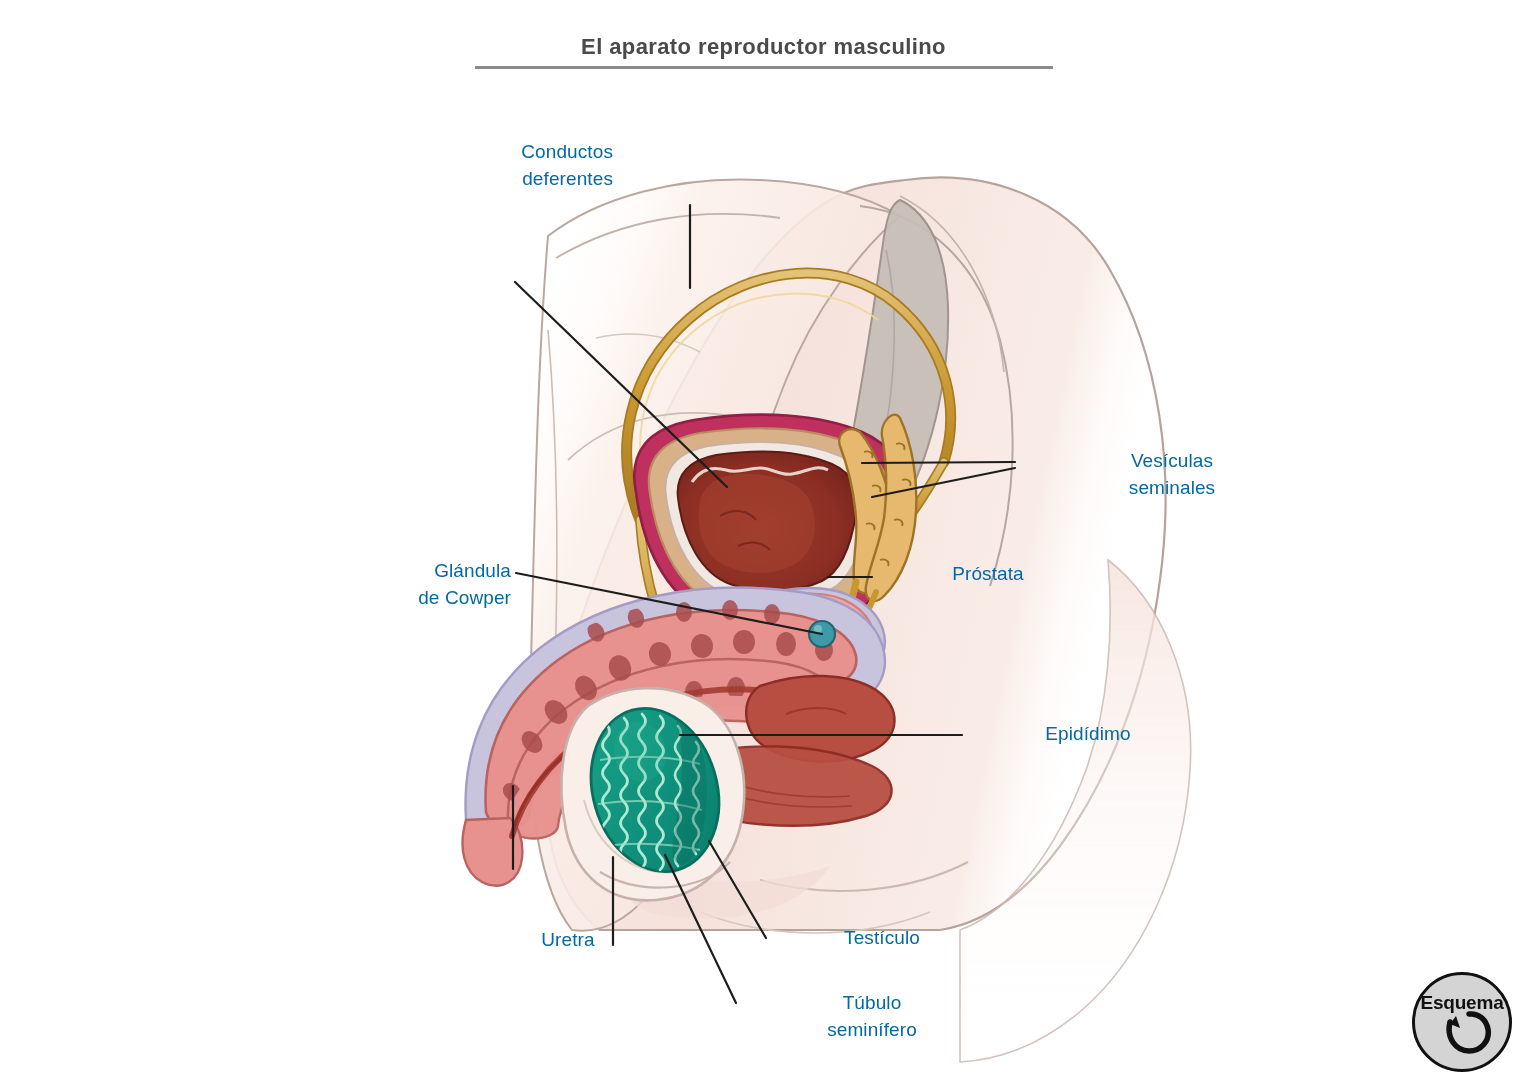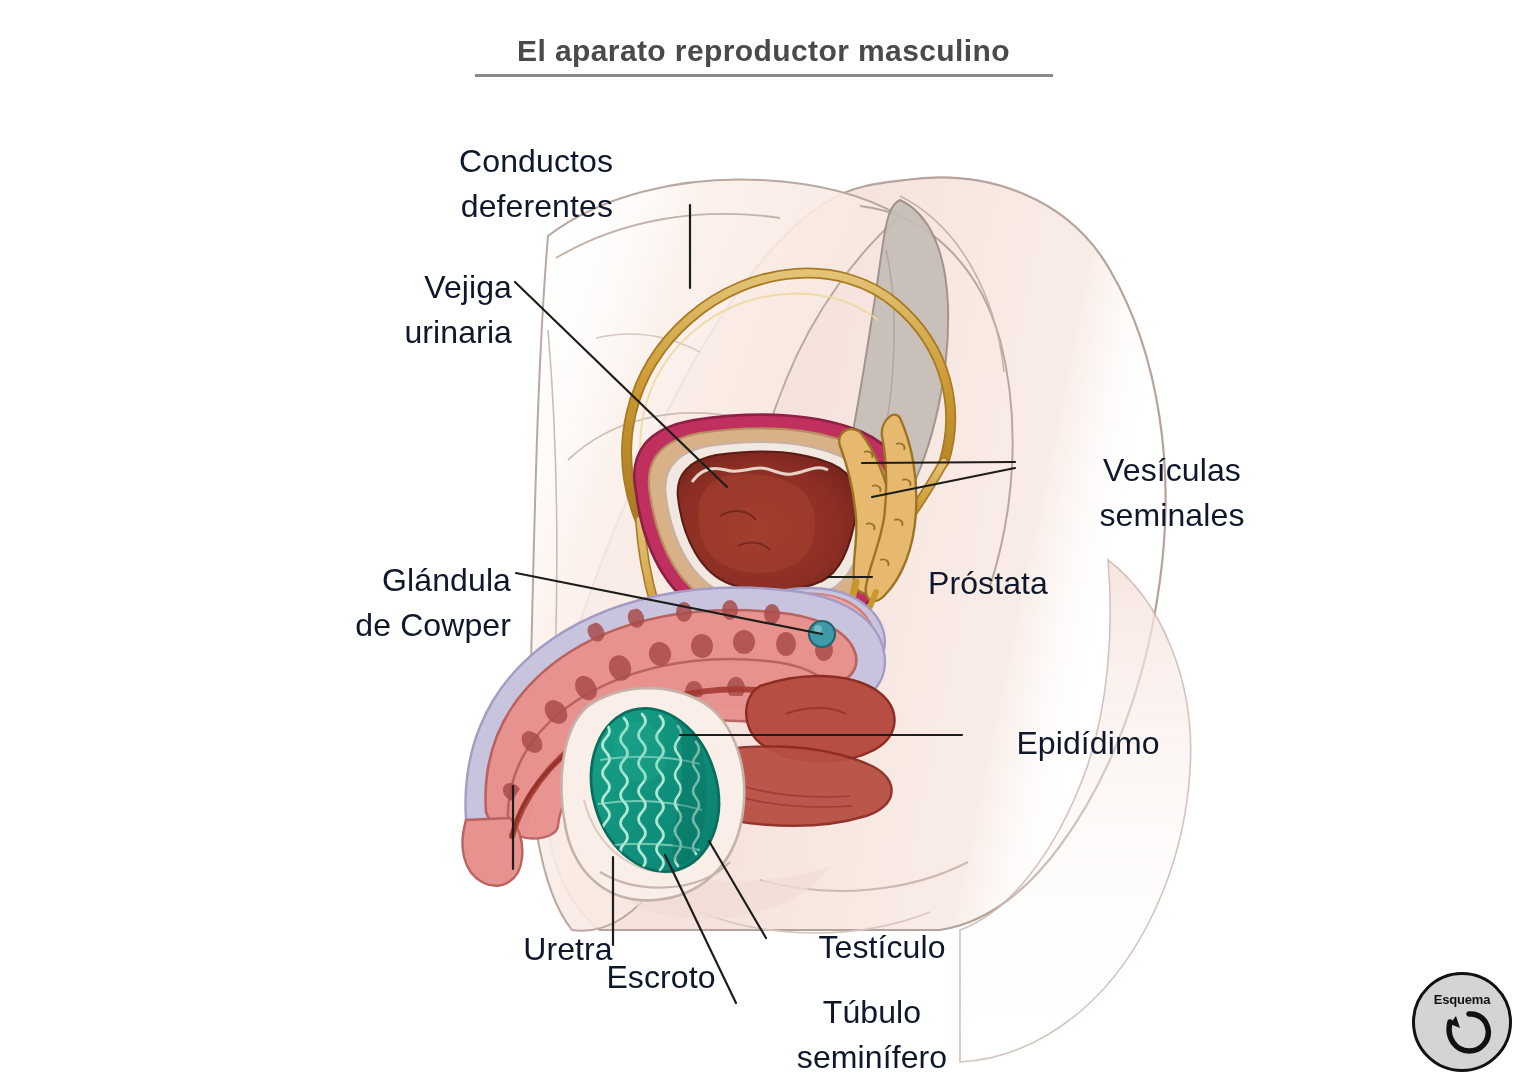--- a/index.html
+++ b/index.html
@@ -21,7 +21,7 @@
     top: 34px;
     width: 1527px;
     text-align: center;
-    font-size: 30px;
+    font-size: 22px;
     font-weight: bold;
     letter-spacing: 0.4px;
     color: #4a4a4a;

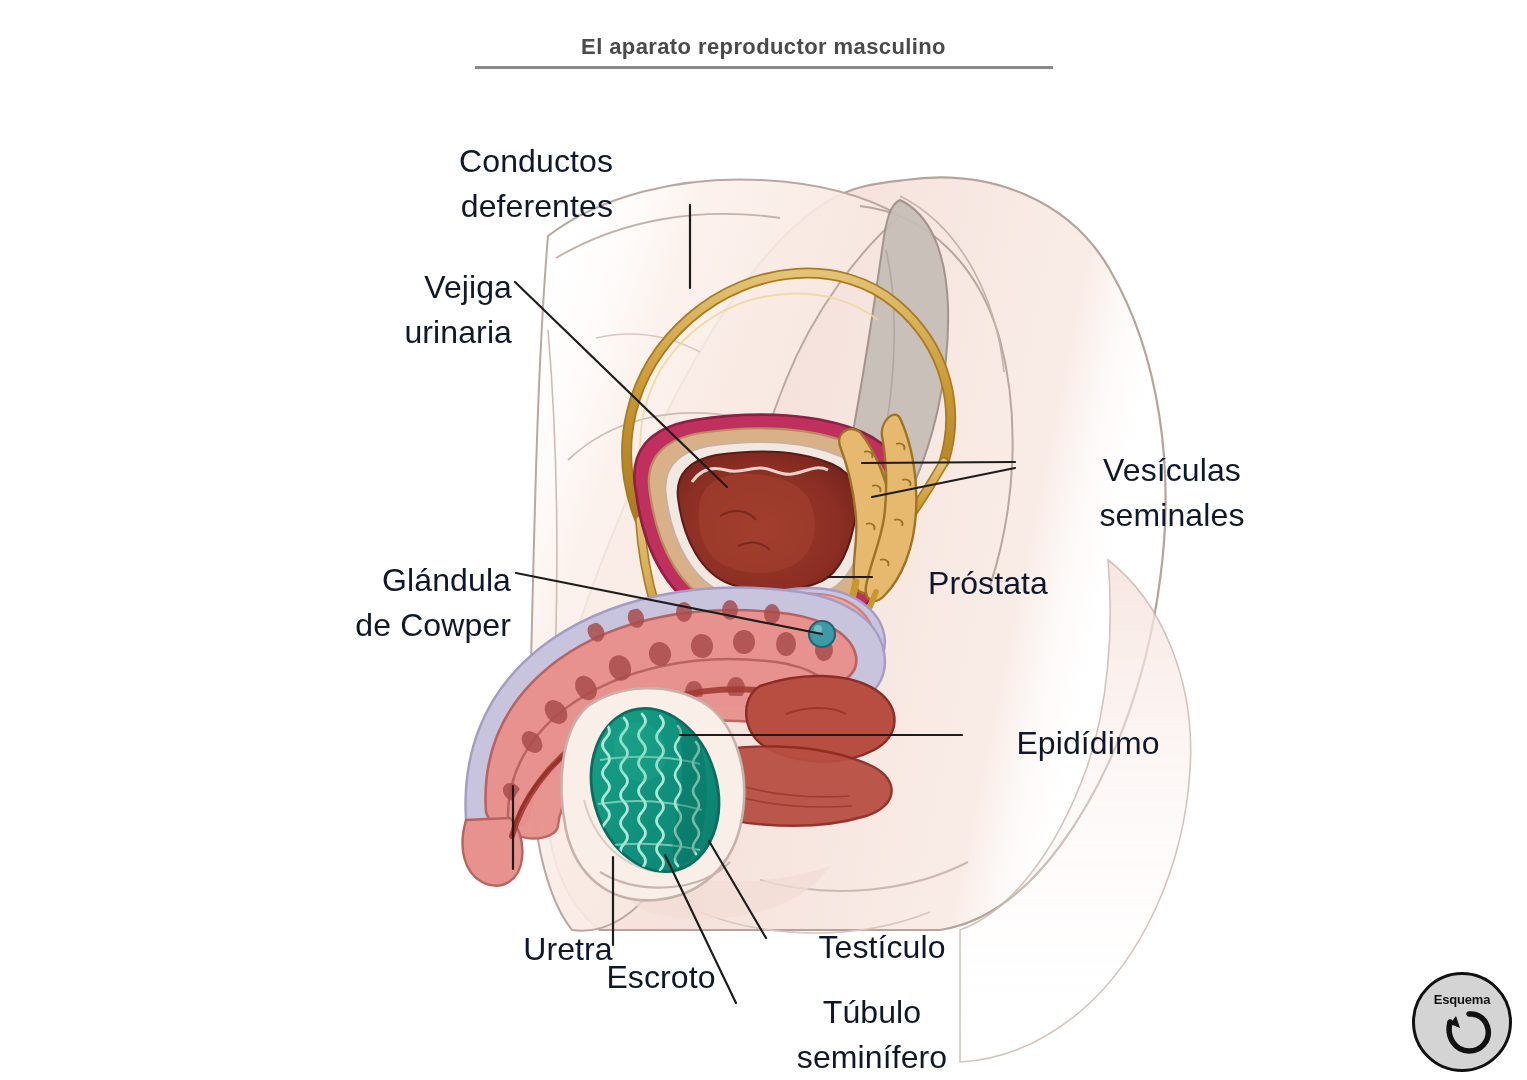--- a/index.html
+++ b/index.html
@@ -40,8 +40,8 @@
   }
   .lbl {
     position: absolute;
-    font-size: 32px;
-    color: #0f172a;
+    font-size: 19px;
+    color: #0369a1;
     line-height: 1.42;
     white-space: pre-line;
     letter-spacing: 0.1px;

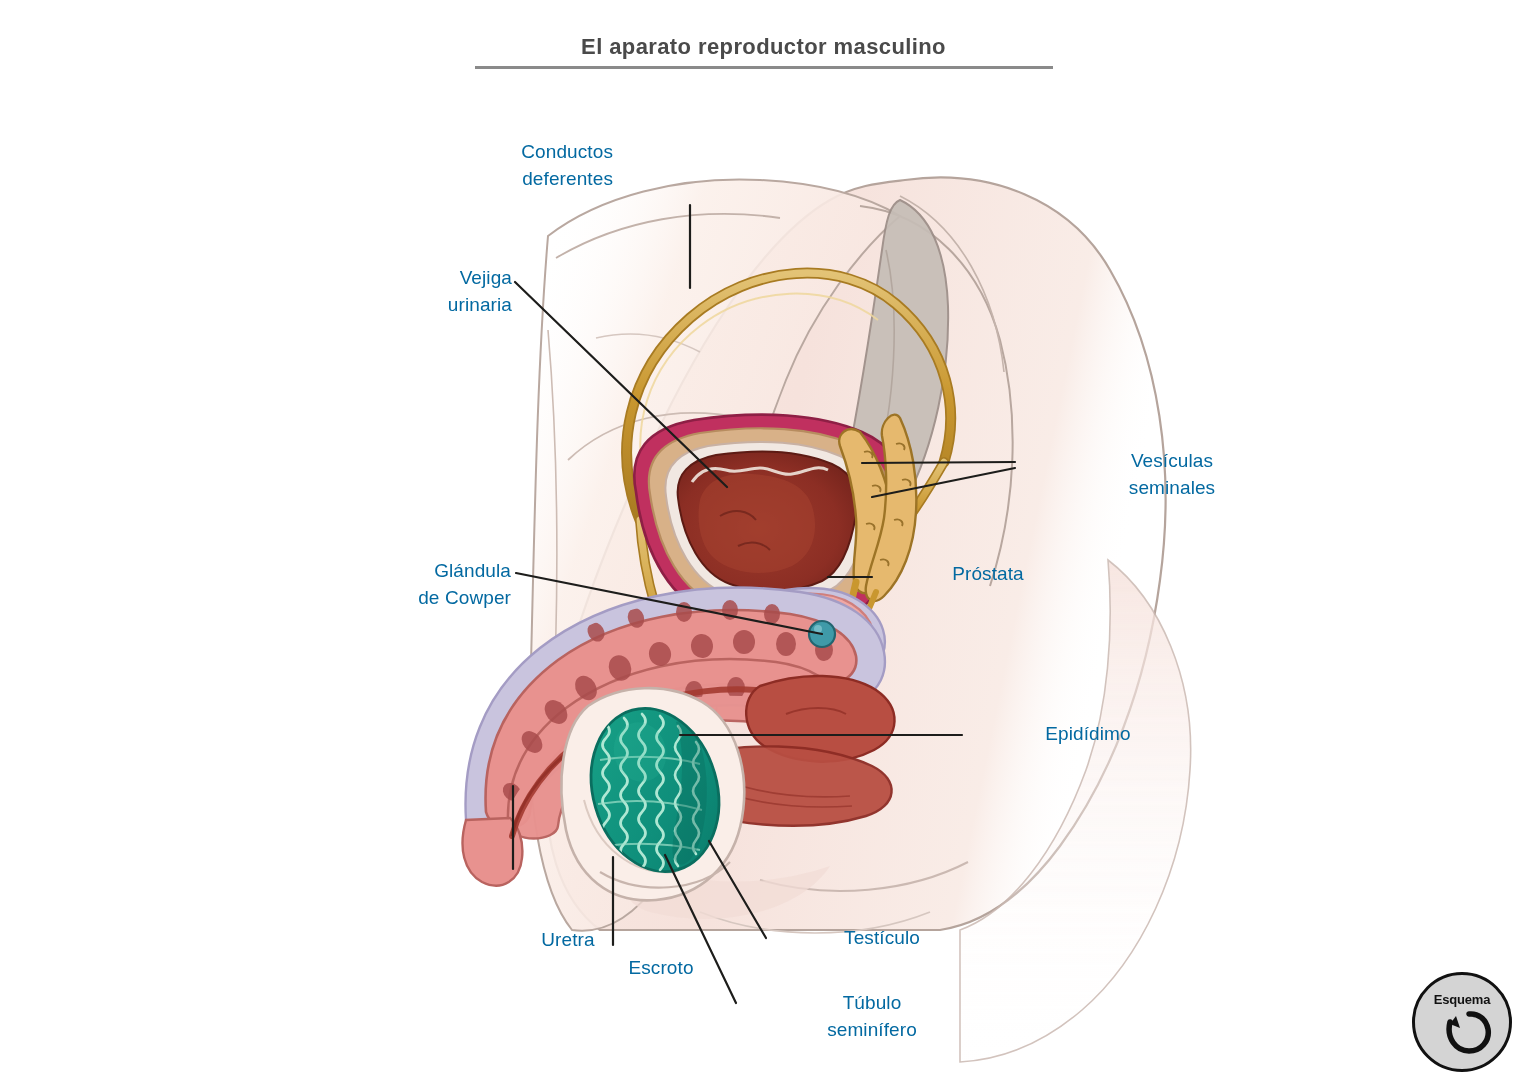--- a/index.html
+++ b/index.html
@@ -381,8 +381,6 @@
 
   <div class="lbl left" style="left:433px; top:139px; width:180px;">Conductos
 deferentes</div>
-  <div class="lbl left" style="left:222px; top:265px; width:290px;">Vejiga
-urinaria</div>
   <div class="lbl right" style="left:1022px; top:448px; width:300px;">Vesículas
 seminales</div>
   <div class="lbl left" style="left:181px; top:558px; width:330px;">Glándula

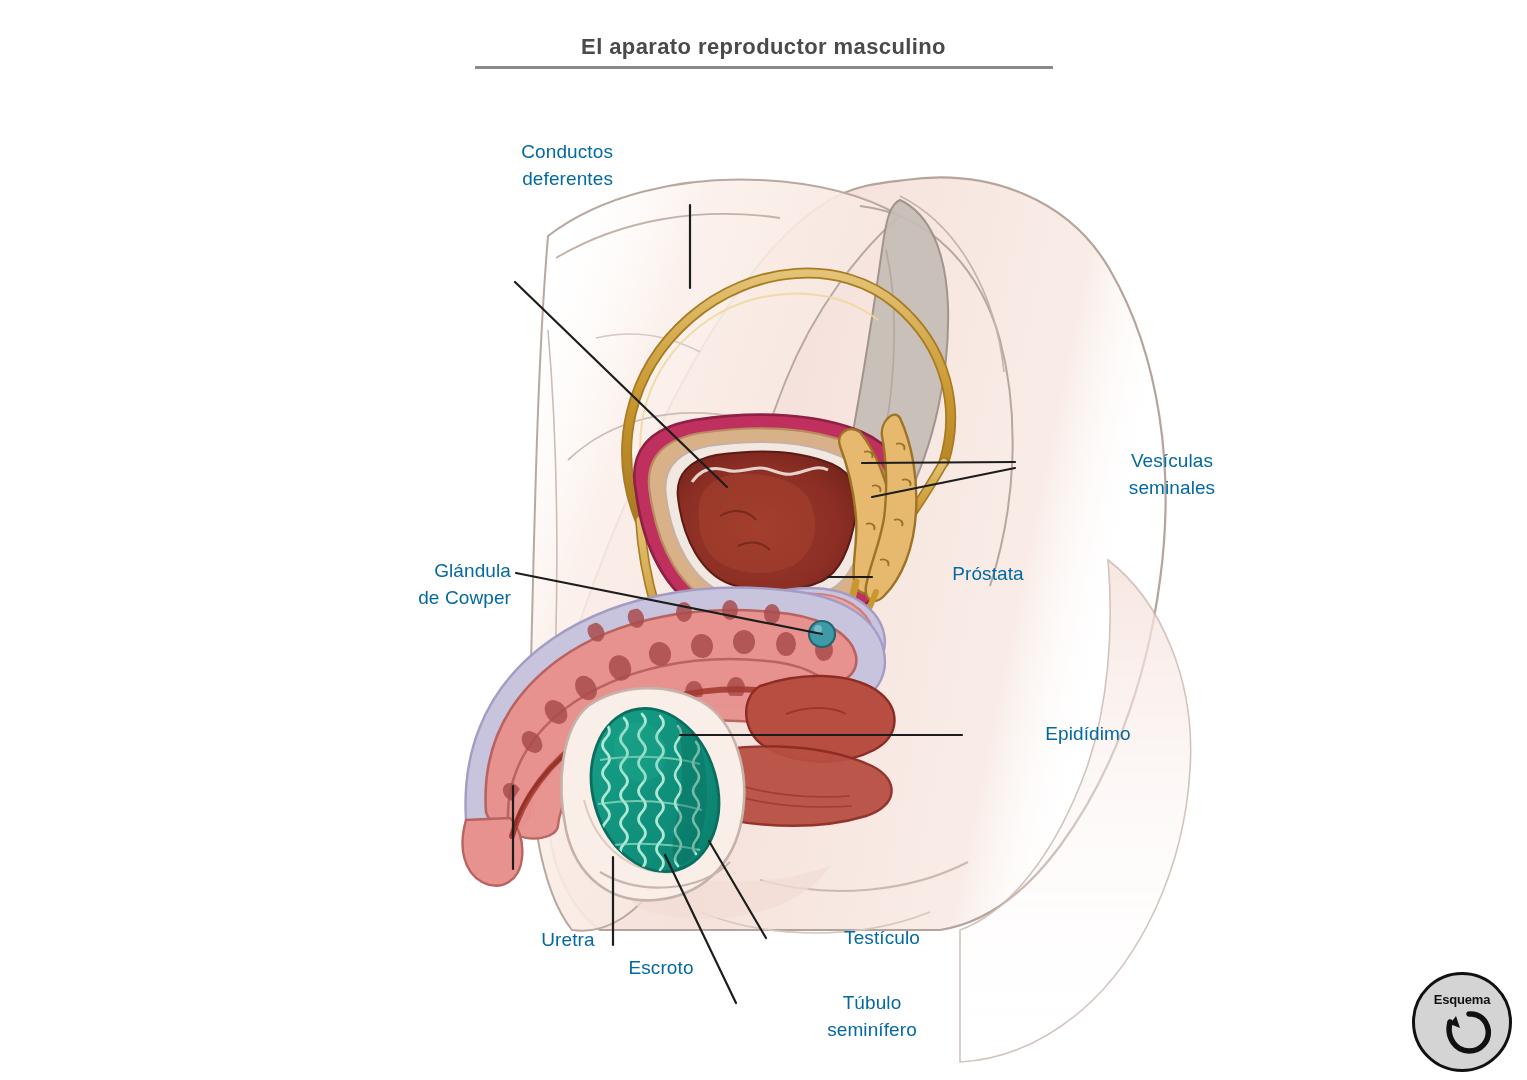--- a/index.html
+++ b/index.html
@@ -388,7 +388,6 @@
   <div class="lbl right" style="left:968px; top:721px; width:240px;">Epidídimo</div>
   <div class="lbl right" style="left:878px; top:561px; width:220px;">Próstata</div>
   <div class="lbl right" style="left:468px; top:879px; width:200px;margin-top:48px;">Uretra</div>
-  <div class="lbl right" style="left:561px; top:955px; width:200px;">Escroto</div>
   <div class="lbl right" style="left:772px; top:925px; width:220px;">Testículo</div>
   <div class="lbl right" style="left:742px; top:990px; width:260px;">Túbulo
 seminífero</div>

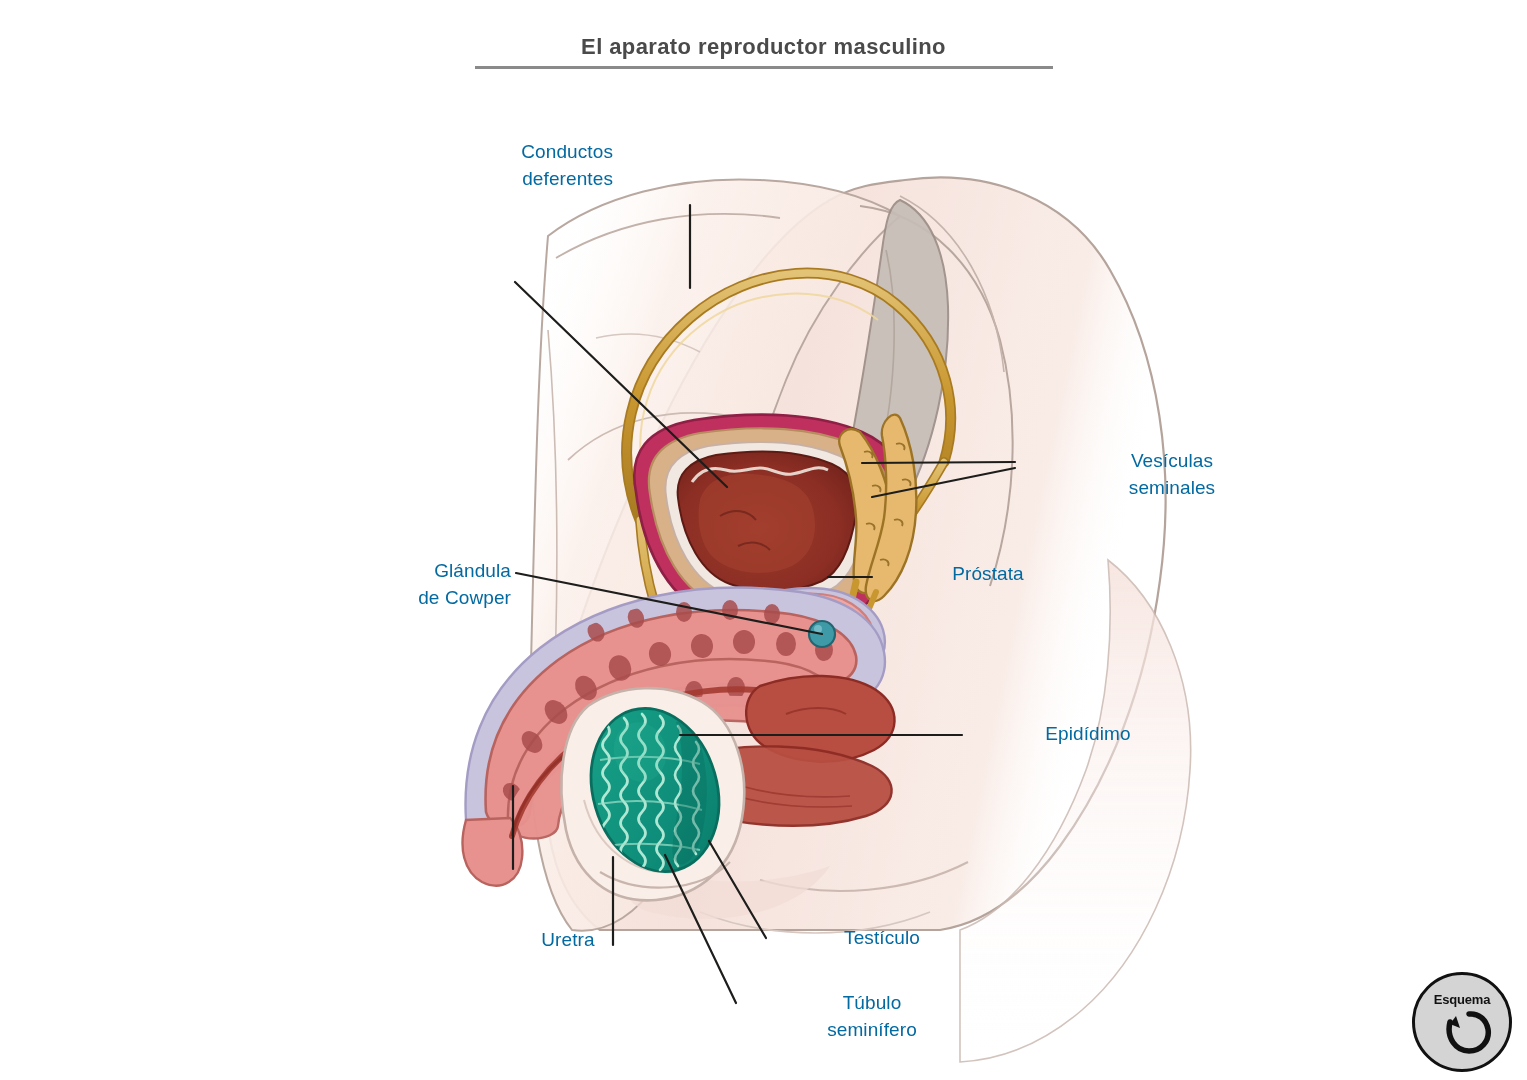--- a/index.html
+++ b/index.html
@@ -69,7 +69,7 @@
     left: 0;
     width: 100px;
     text-align: center;
-    font-size: 13px;
+    font-size: 19px;
     font-weight: bold;
     color: #111;
     letter-spacing: -0.2px;

